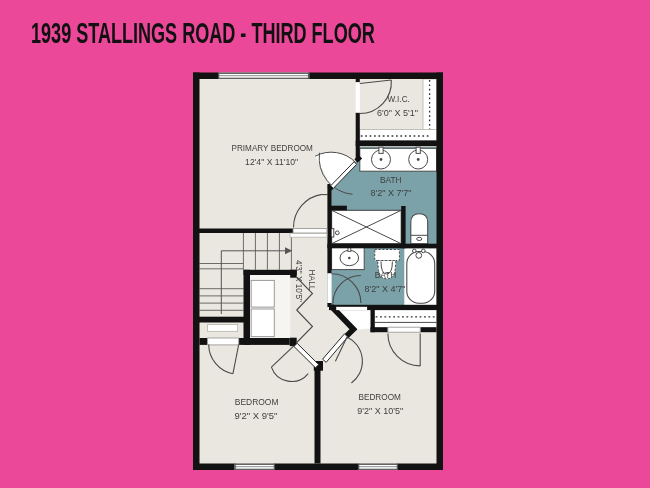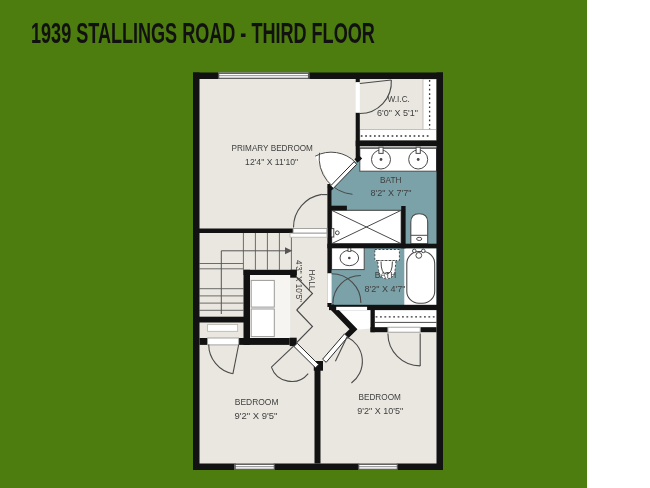--- a/index.html
+++ b/index.html
@@ -3,7 +3,7 @@
 <meta charset="utf-8">
 <style>
   html,body{margin:0;padding:0;background:#fff;}
-  .page{position:relative;width:587px;height:488px;background:#4d7c0f;overflow:hidden;font-family:"Liberation Sans",sans-serif;text-decoration:underline;}
+  .page{position:relative;width:650px;height:488px;background:#ec4899;overflow:hidden;font-family:"Liberation Sans",sans-serif;text-decoration:underline;}
   .title{position:absolute;left:31px;top:16px;font-weight:bold;font-size:29.8px;color:#111;
          transform:scaleX(0.606);transform-origin:left top;white-space:nowrap;letter-spacing:0px;}
   svg text{font-family:"Liberation Sans",sans-serif;fill:#3f3f3f;}

